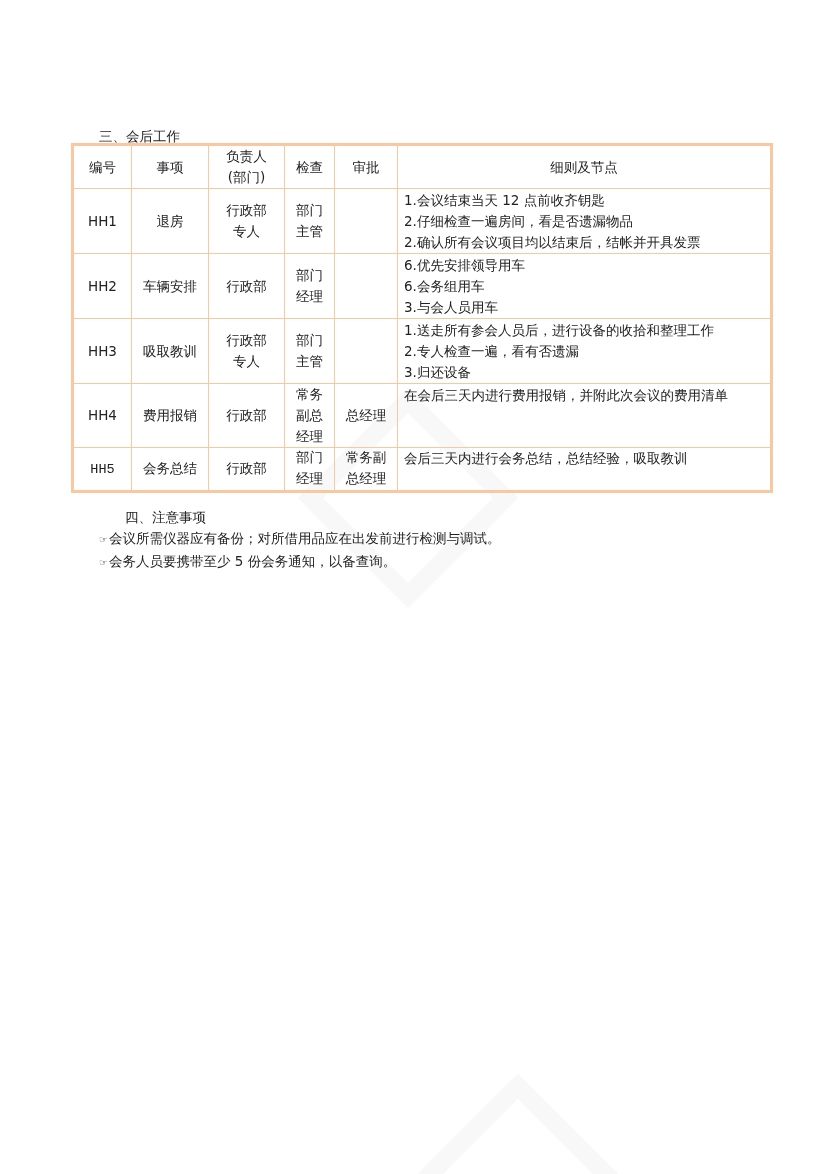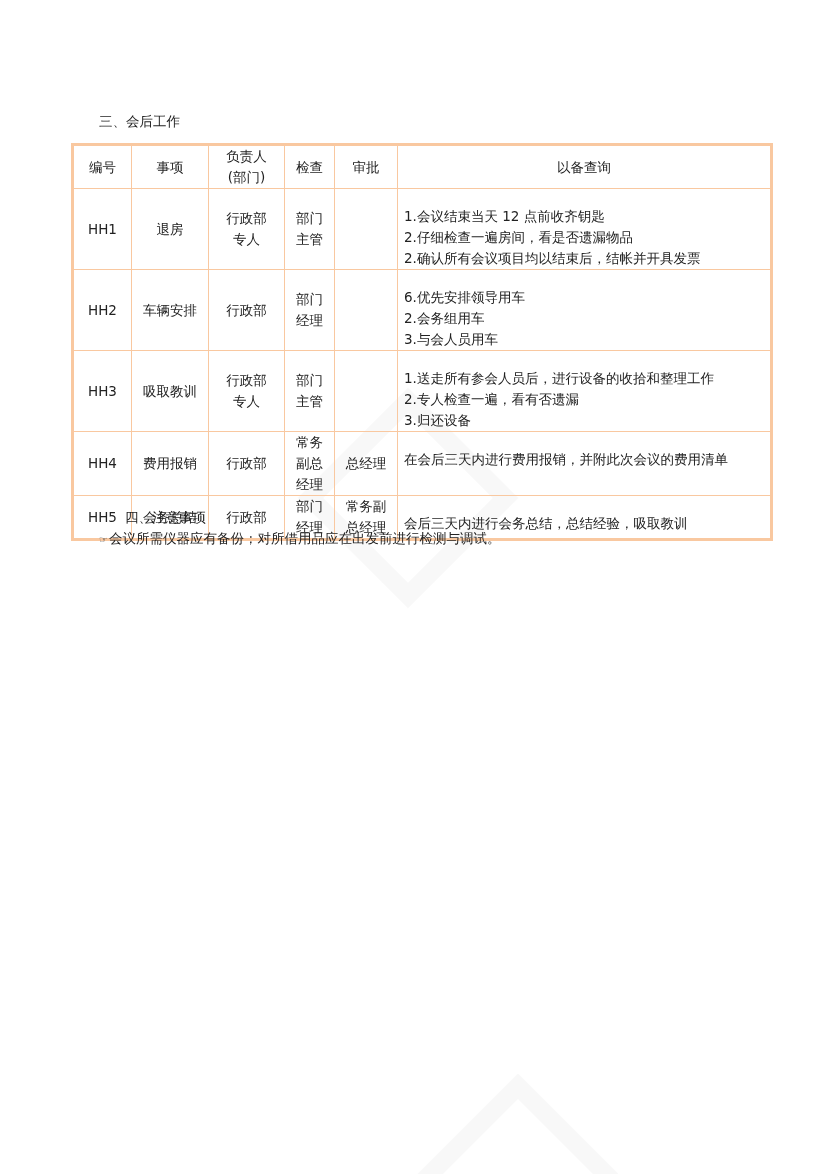--- a/index.html
+++ b/index.html
@@ -11,7 +11,7 @@
   .section-title {
     position: absolute; left: 99px; font-size: 13.5px; line-height: 18px;
   }
-  #s3-title { top: 112px; }
+  #s3-title { top: 127px; }
   #s4-title { top: 508px; margin-left: 26px; }
   table.work {
     position: absolute; left: 71px; top: 143px;

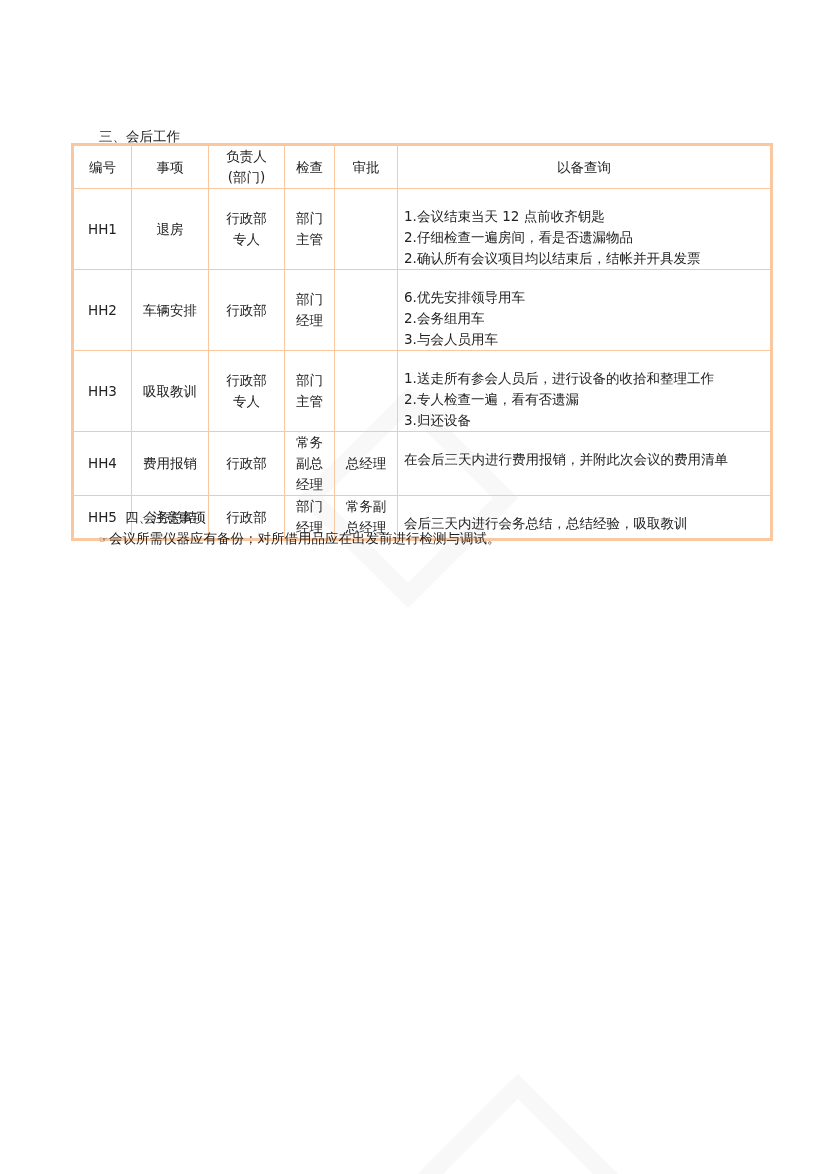--- a/index.html
+++ b/index.html
@@ -74,7 +74,7 @@
       </th>
       <th>检查</th>
       <th>审批</th>
-      <th>以备查询</th>
+      <th>细则及节点</th>
     </tr>
   </thead>
   <tbody id="tbody">

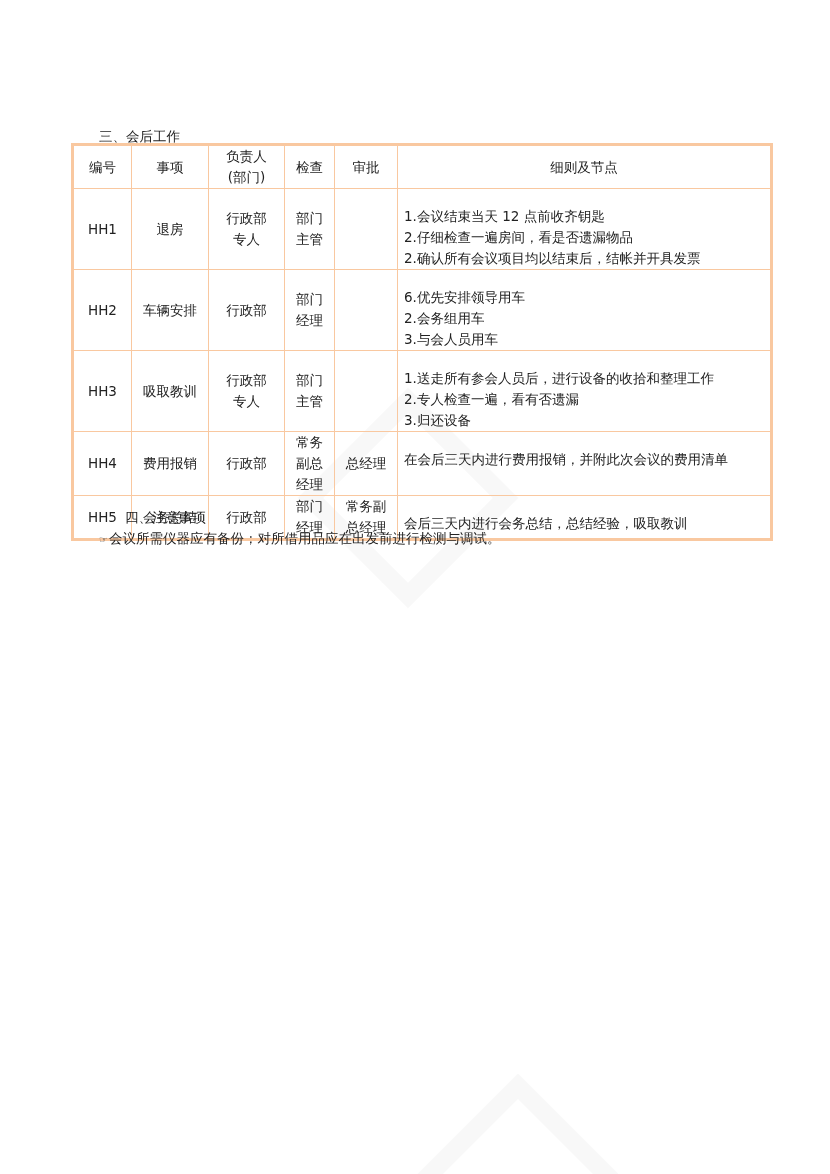--- a/index.html
+++ b/index.html
@@ -31,7 +31,7 @@
   }
   table.work th { height: 42px; }
   table.work td.detail {
-    text-align: left; vertical-align: top; padding-left: 6px; padding-top: 17px;
+    text-align: left; vertical-align: top; padding-left: 6px; padding-top: 1px;
   }
   .detail-line { display: block; }
   .cell-line { display: block; }

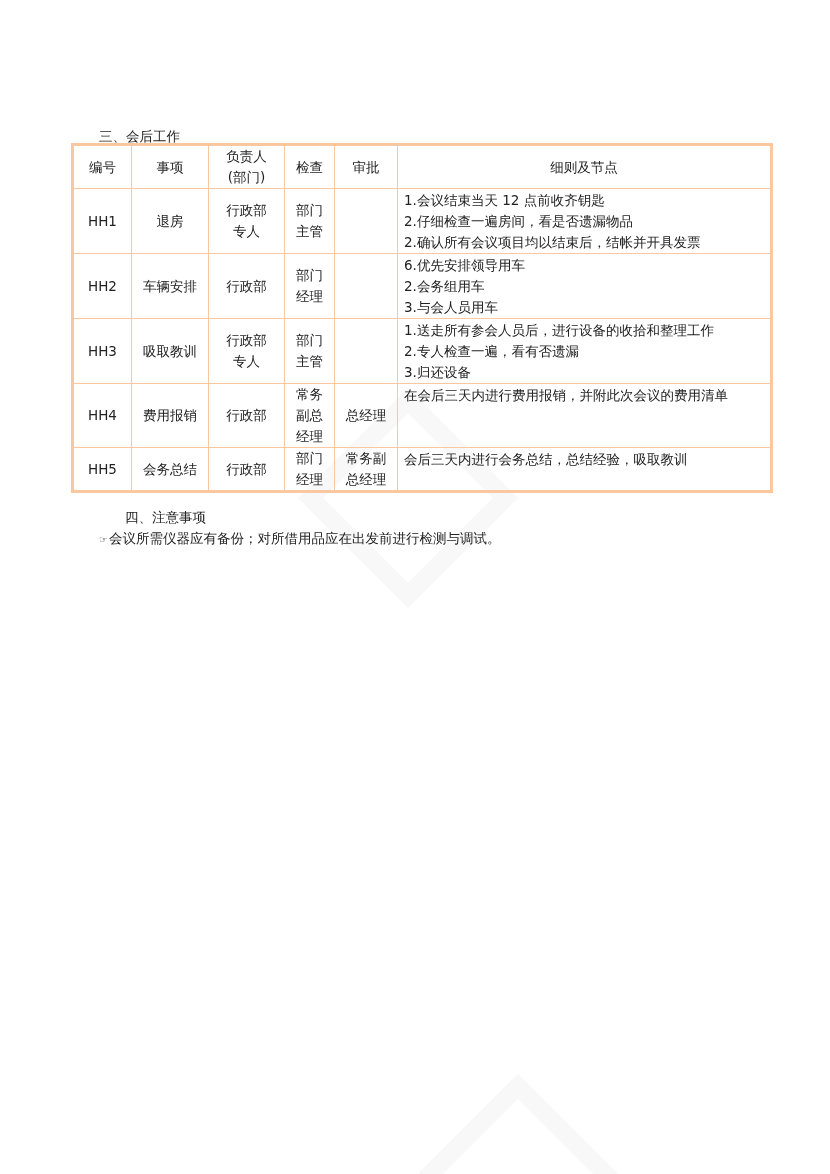--- a/index.html
+++ b/index.html
@@ -109,7 +109,7 @@
         <td></td>
         <td class="detail">
           <span class="detail-line">6.优先安排领导用车</span>
-          <span class="detail-line">2.会务组用车</span>
+          <span class="detail-line">6.会务组用车</span>
           <span class="detail-line">3.与会人员用车</span>
         </td>
       </tr>

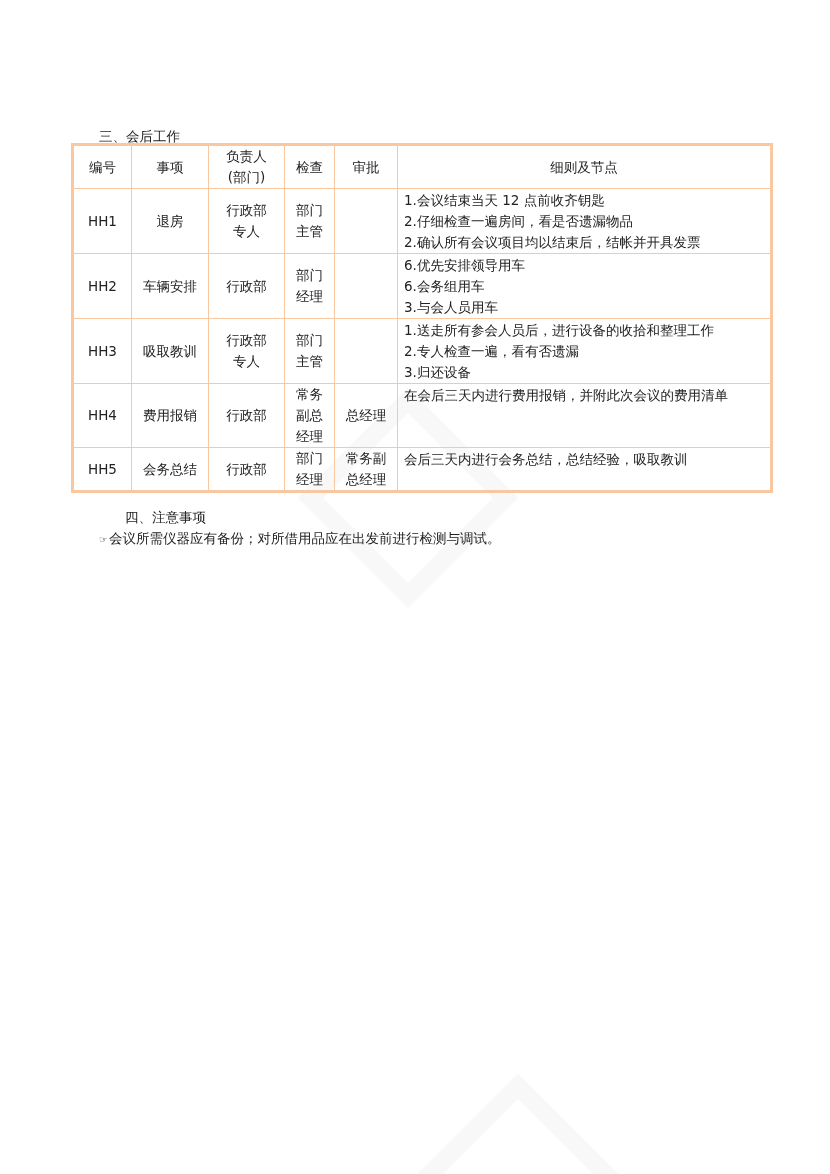--- a/index.html
+++ b/index.html
@@ -149,7 +149,7 @@
           <span class="detail-line">在会后三天内进行费用报销，并附此次会议的费用清单</span>
         </td>
       </tr>
-      <tr style="height: 44px;">
+      <tr style="height: 44px; font-family: Liberation Mono, monospace;">
         <td>HH5</td>
         <td>会务总结</td>
         <td>

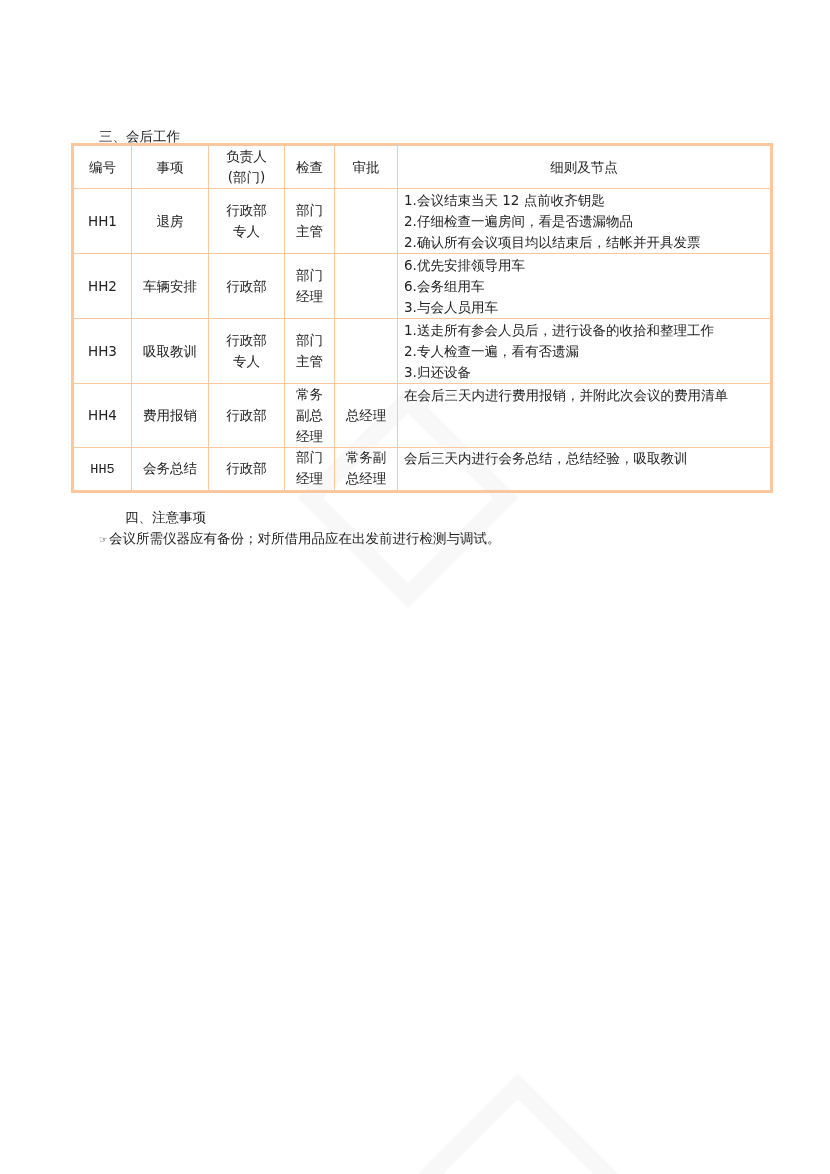--- a/index.html
+++ b/index.html
@@ -173,6 +173,7 @@
 <div id="s4-title" class="section-title">四、注意事项</div>
 <div class="notes" id="notes">
     <span class="note-item"><span class="hand-icon">☞</span><span>会议所需仪器应有备份；对所借用品应在出发前进行检测与调试。</span></span>
+    <span class="note-item"><span class="hand-icon">☞</span><span>会务人员要携带至少 5 份会务通知，以备查询。</span></span>
   </div>
 
 </body></html>

